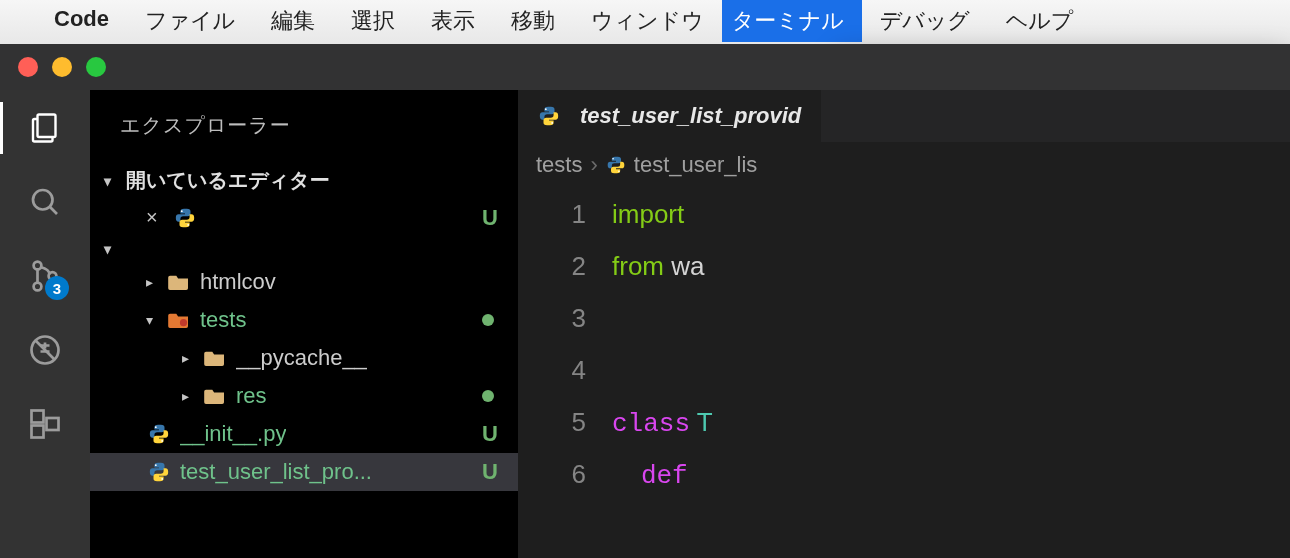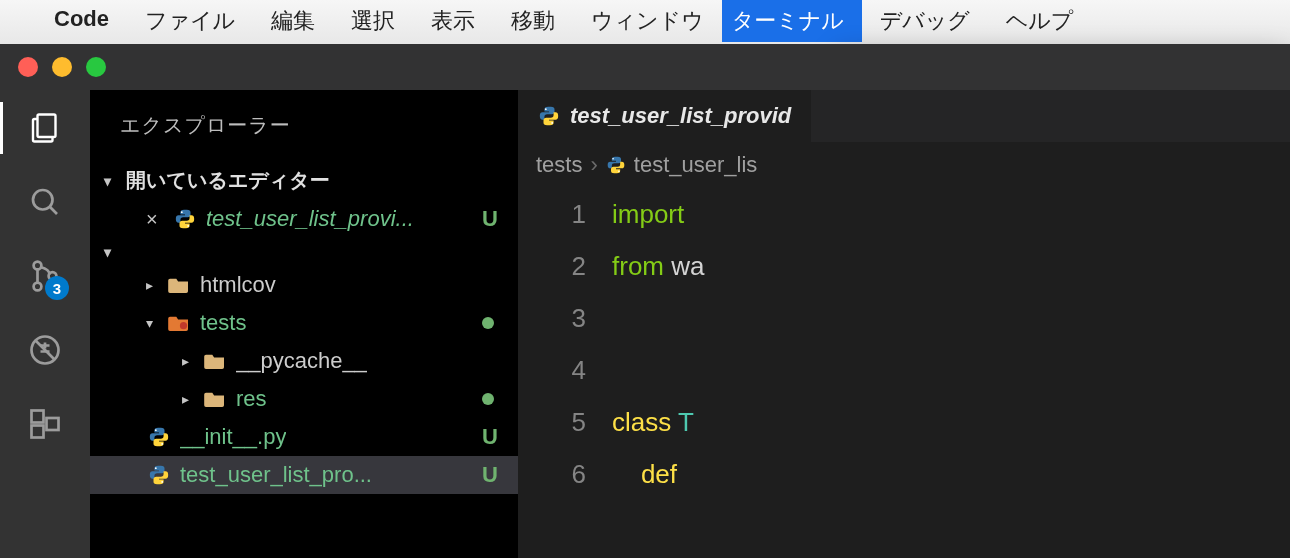--- a/index.html
+++ b/index.html
@@ -58,7 +58,7 @@
 
 .editor { flex: 1; background: #1e1e1e; display: flex; flex-direction: column; min-width: 0; }
 .tabs { height: 52px; background: #252526; display: flex; align-items: stretch; }
-.tab { background: #1e1e1e; display: flex; align-items: center; gap: 10px; padding: 0 20px; font-size: 22px; font-style: italic; color: #e8e8e8; font-weight: 600; }
+.tab { background: #1e1e1e; display: flex; align-items: center; gap: 20px; padding: 0 20px; font-size: 22px; font-style: italic; color: #e8e8e8; font-weight: 600; }
 .crumbs { padding: 10px 18px; color: #a0a0a0; font-size: 22px; display: flex; align-items: center; gap: 8px; }
 .crumbs .sep2 { color: #6b6b6b; }
 .code { font-family: Menlo, Consolas, monospace; font-size: 26px; line-height: 52px; display: flex; }

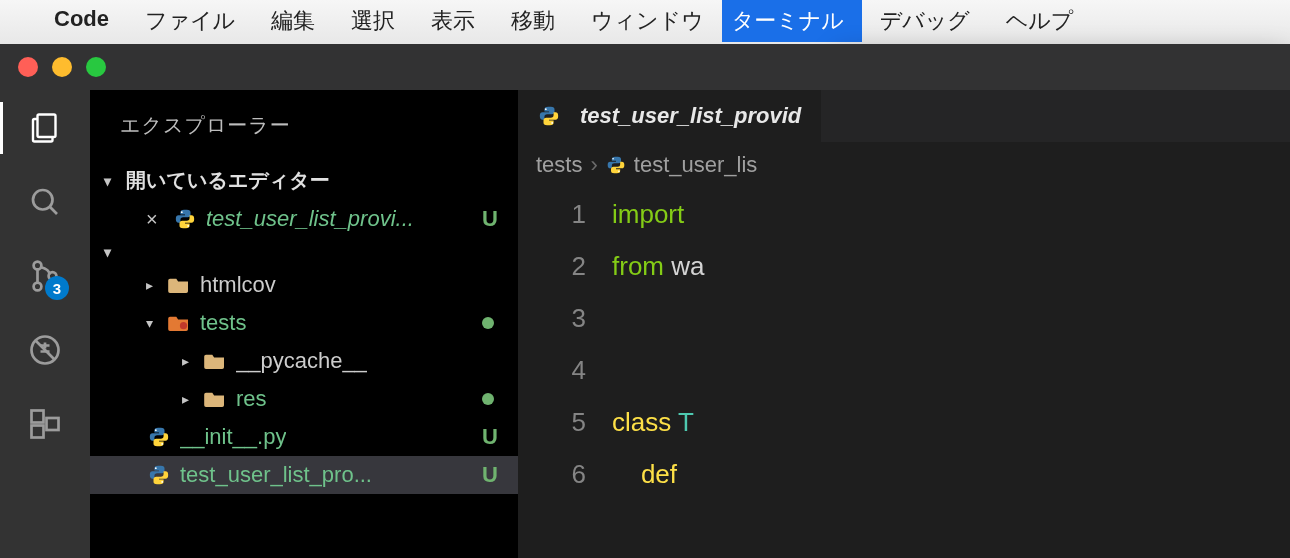--- a/index.html
+++ b/index.html
@@ -197,7 +197,6 @@
               <circle cx="15.5" cy="19.5" r="1" fill="#fff"></circle>
             </svg>
         </span>
-        <span class="fname modit">test_user_list_provi...</span>
         <span class="git-u">U</span>
       </div>
 

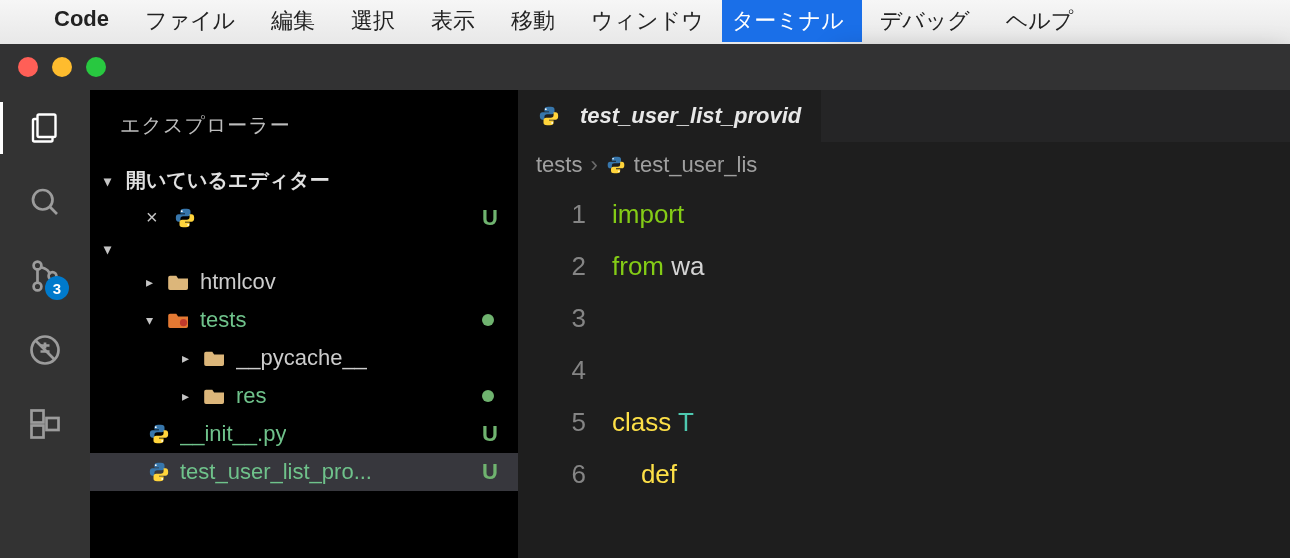--- a/index.html
+++ b/index.html
@@ -67,7 +67,7 @@
 .src { color: #d4d4d4; }
 .src div { height: 52px; white-space: pre; }
 .kw { color: #84cc16; }
-.kw2 { color: #fde047; }
+.kw2 { color: #d946ef; font-family: Liberation Mono, monospace; }
 .cls { color: #4ec9b0; }
 
 

